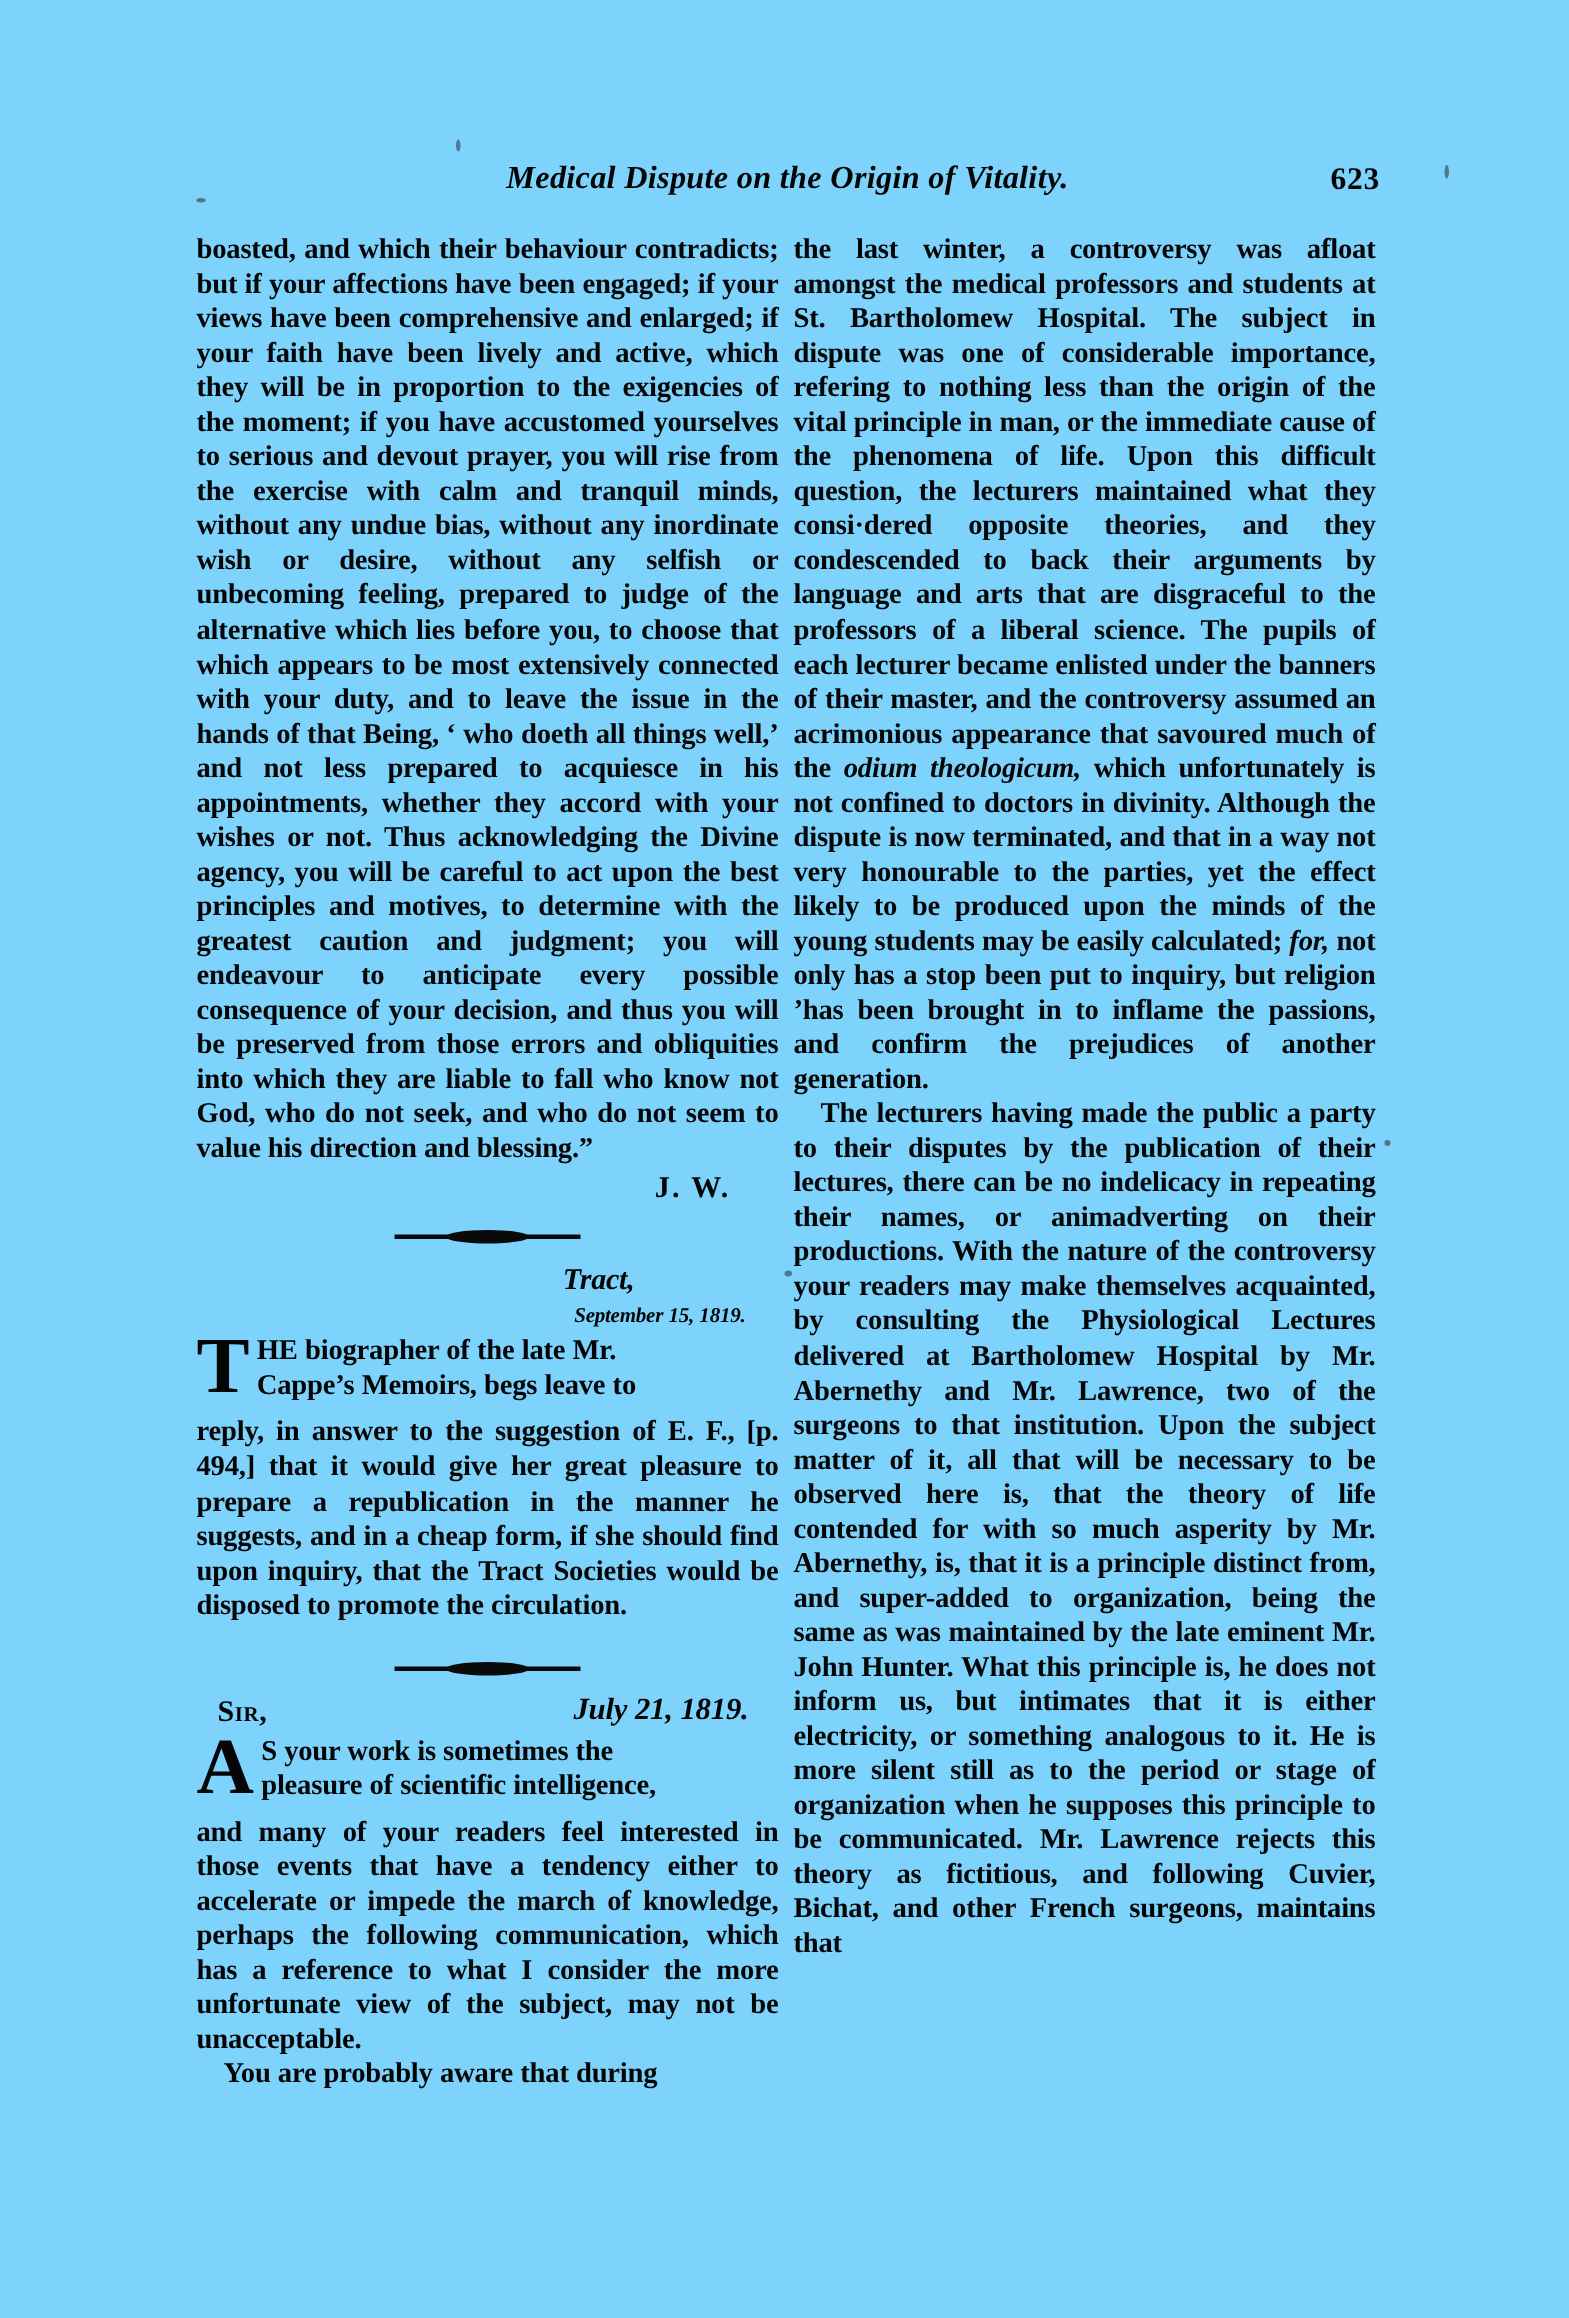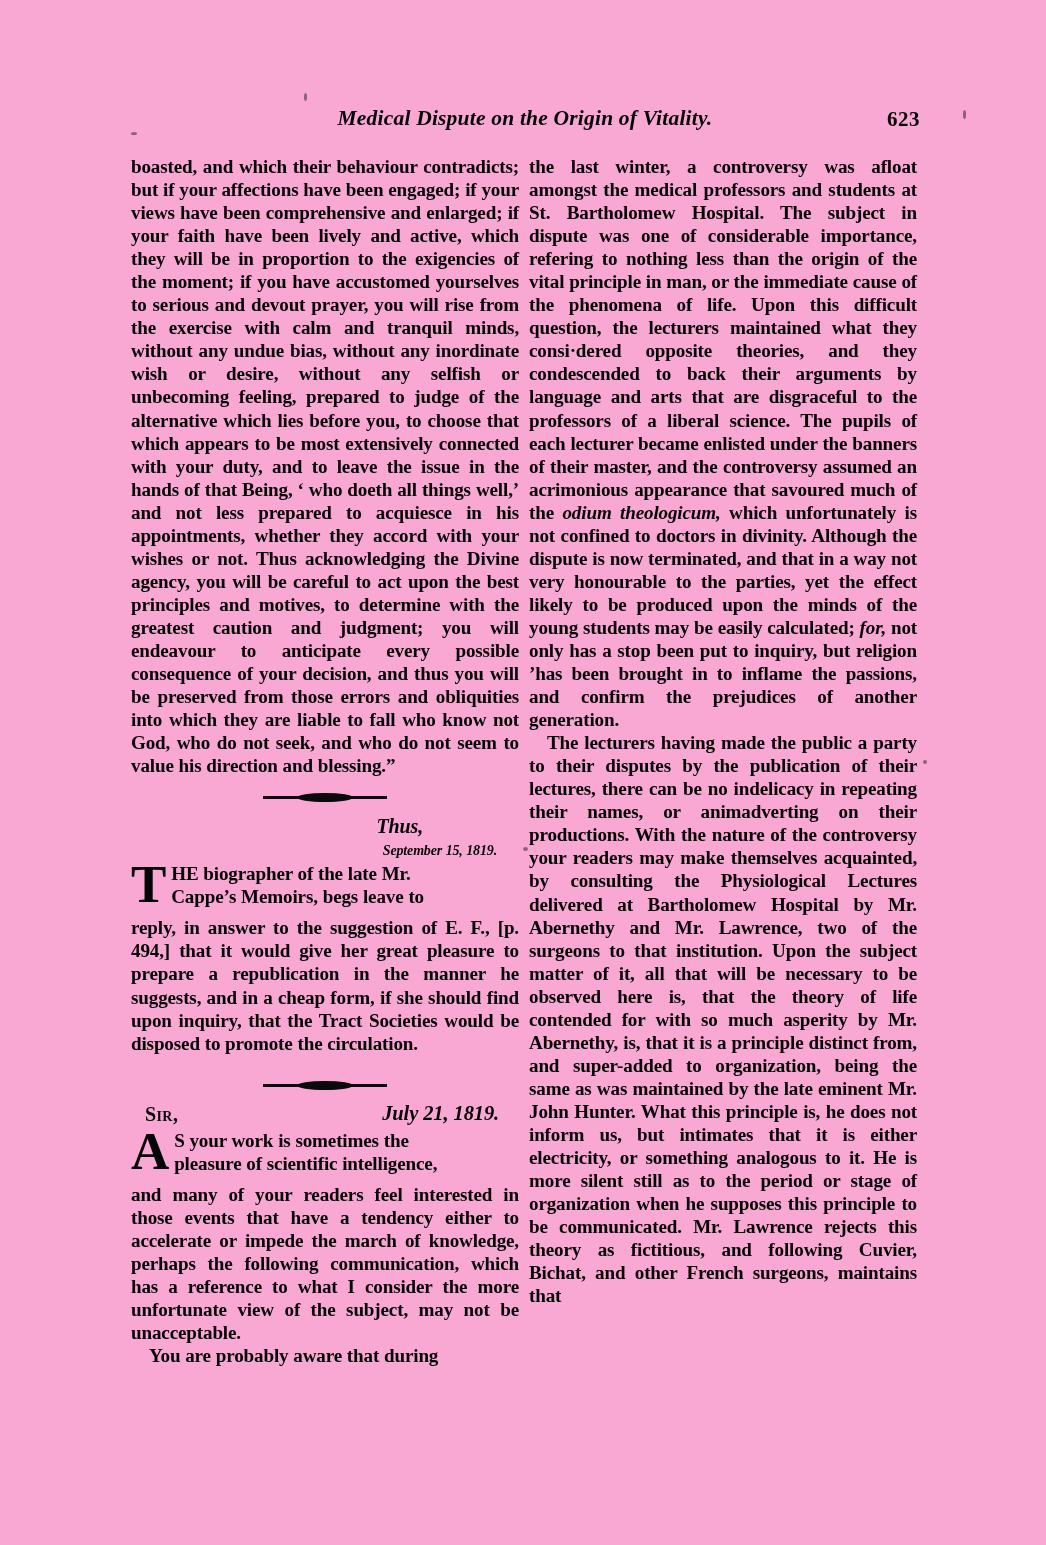--- a/index.html
+++ b/index.html
@@ -22,7 +22,7 @@
     left: 0; top: 0;
     width: 1046px;
     height: 1545px;
-    background: #f9a8d4;
+    background: #7dd3fc;
   }
 
   

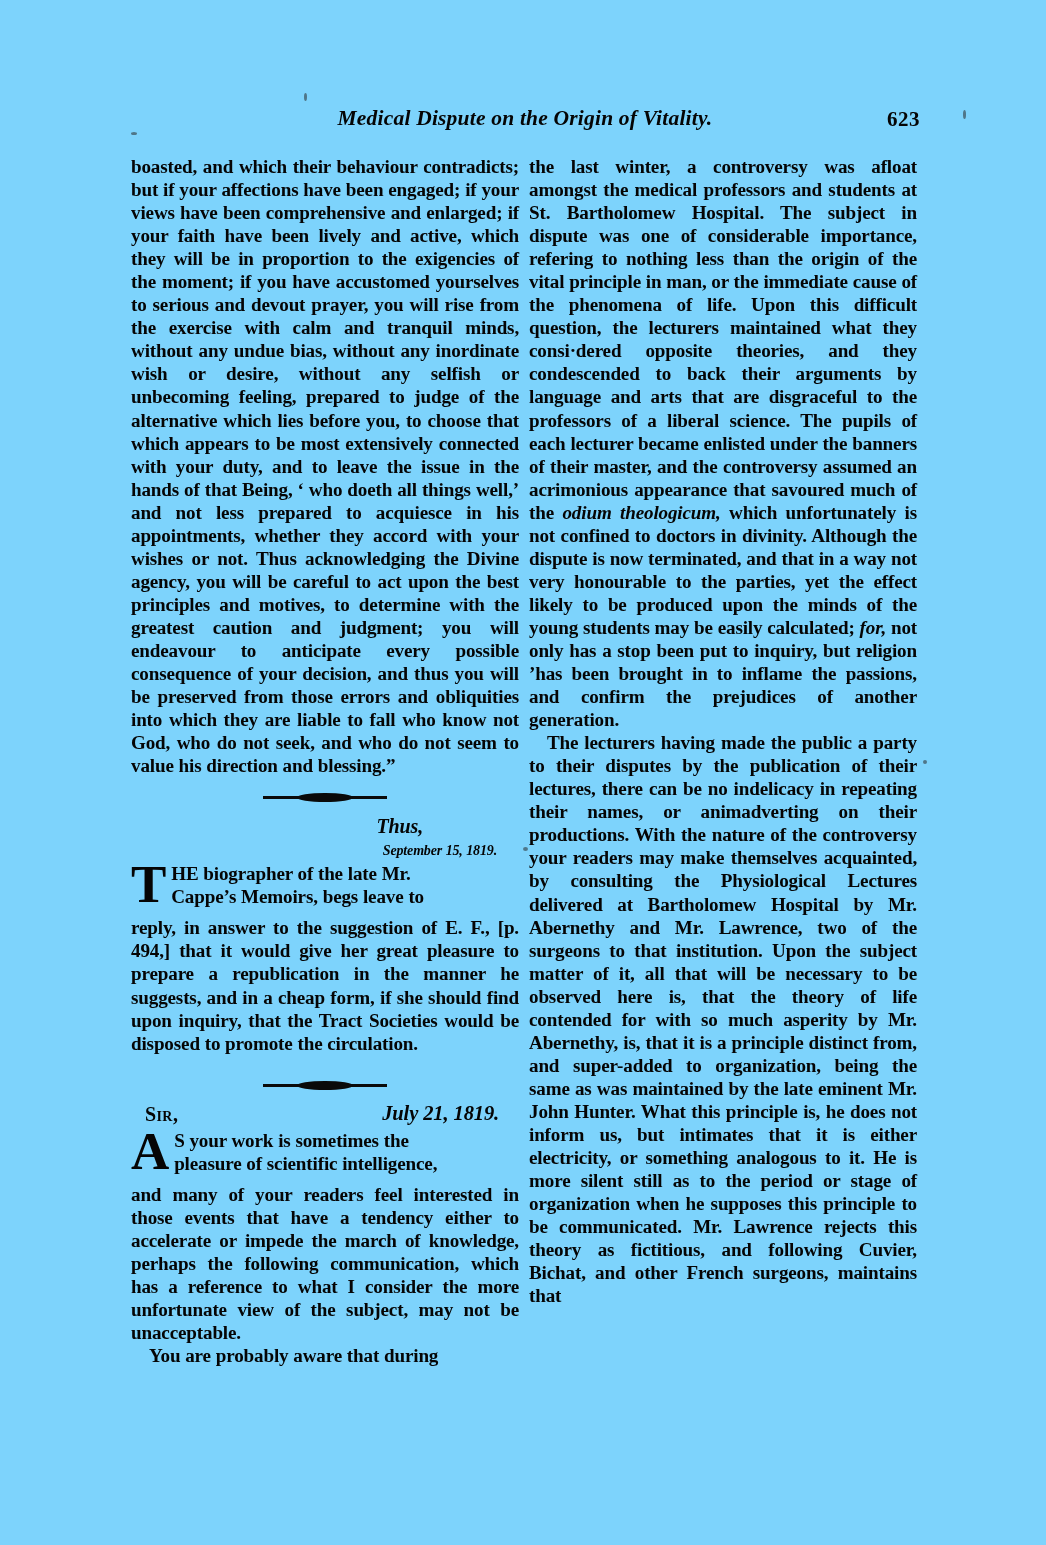--- a/index.html
+++ b/index.html
@@ -198,6 +198,7 @@
 
       <p>boasted, and which their behaviour contradicts; but if your affections have been engaged; if your views have been comprehensive and enlarged; if your faith have been lively and active, which they will be in proportion to the exigencies of the moment; if you have accustomed yourselves to serious and devout prayer, you will rise from the exercise with calm and tranquil minds, without any undue bias, without any inordinate wish or desire, without any selfish or unbecoming feeling, prepared to judge of the alternative which lies before you, to choose that which appears to be most extensively connected with your duty, and to leave the issue in the hands of that Being, ‘ who doeth all things well,’ and not less prepared to acquiesce in his appointments, whether they accord with your wishes or not. Thus acknowledging the Divine agency, you will be careful to act upon the best principles and motives, to determine with the greatest caution and judgment; you will endeavour to anticipate every possible consequence of your decision, and thus you will be preserved from those errors and obliquities into which they are liable to fall who know not God, who do not seek, and who do not seem to value his direction and blessing.”</p>
 
+      <div class="signature">J. W.</div>
 
       <div class="rule-orn">
         <div class="bar"></div>

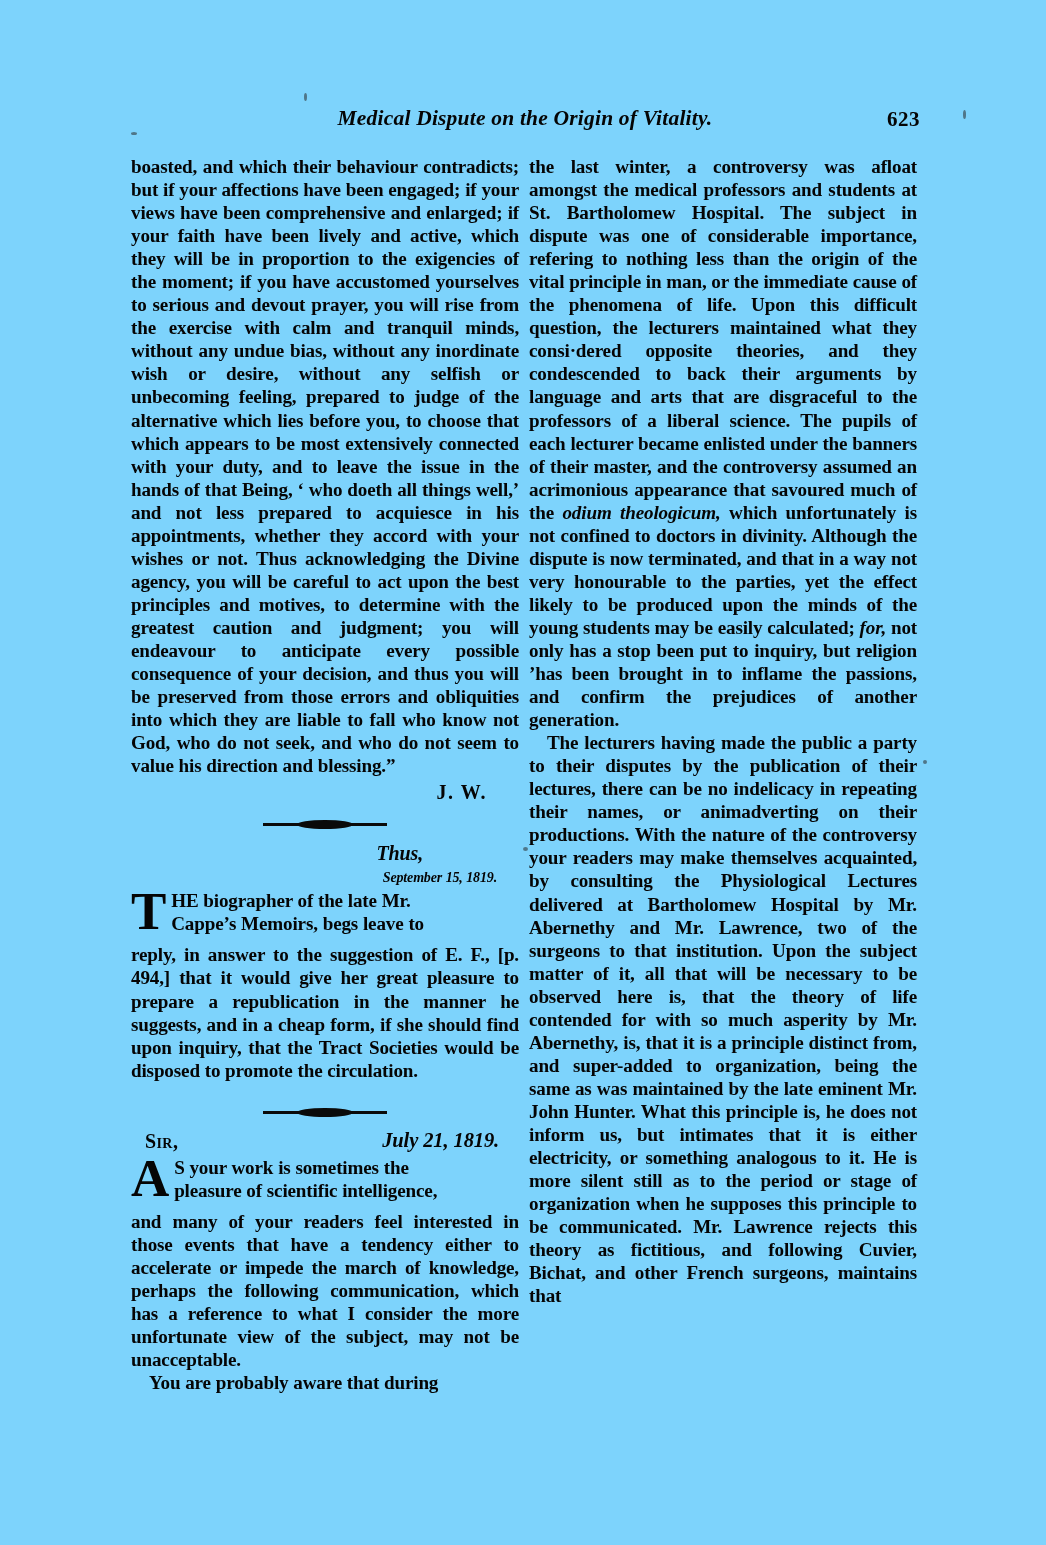--- a/index.html
+++ b/index.html
@@ -205,7 +205,7 @@
         <div class="lens"></div>
       </div>
 
-      <div class="place-line">Thus,</div>
+      <div class="place-line">Tract,</div>
       <div class="date-line"><span class="it">September 15, 1819.</span></div>
 
       <p class="dropcap-para">

